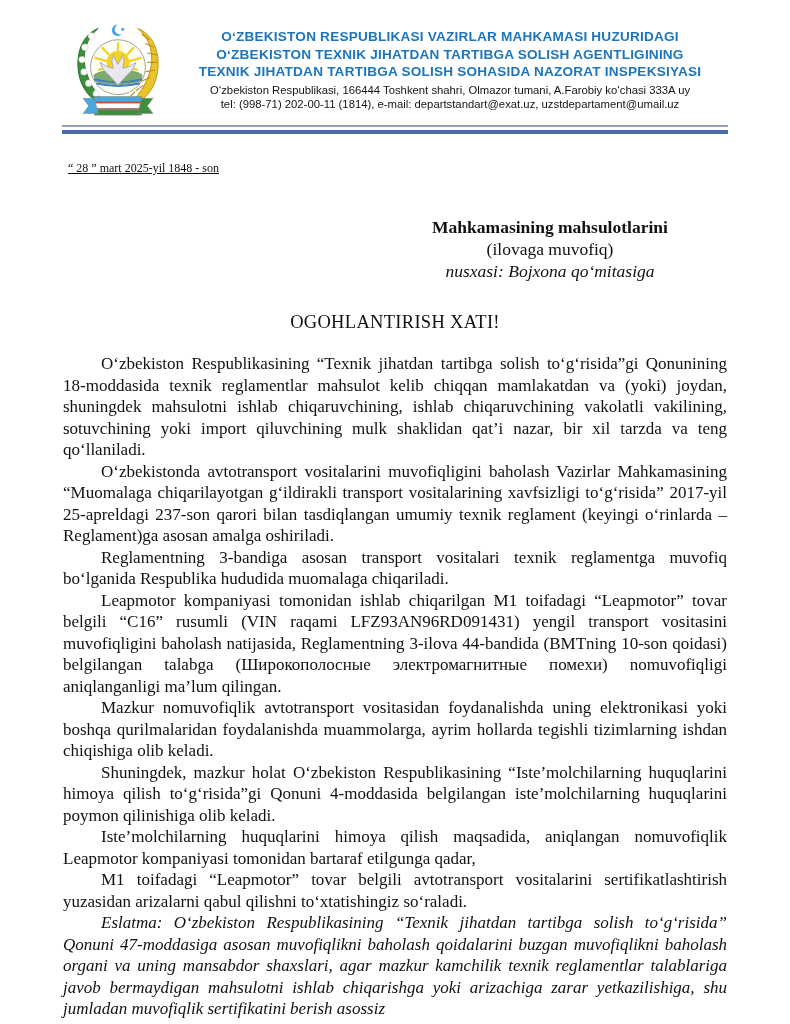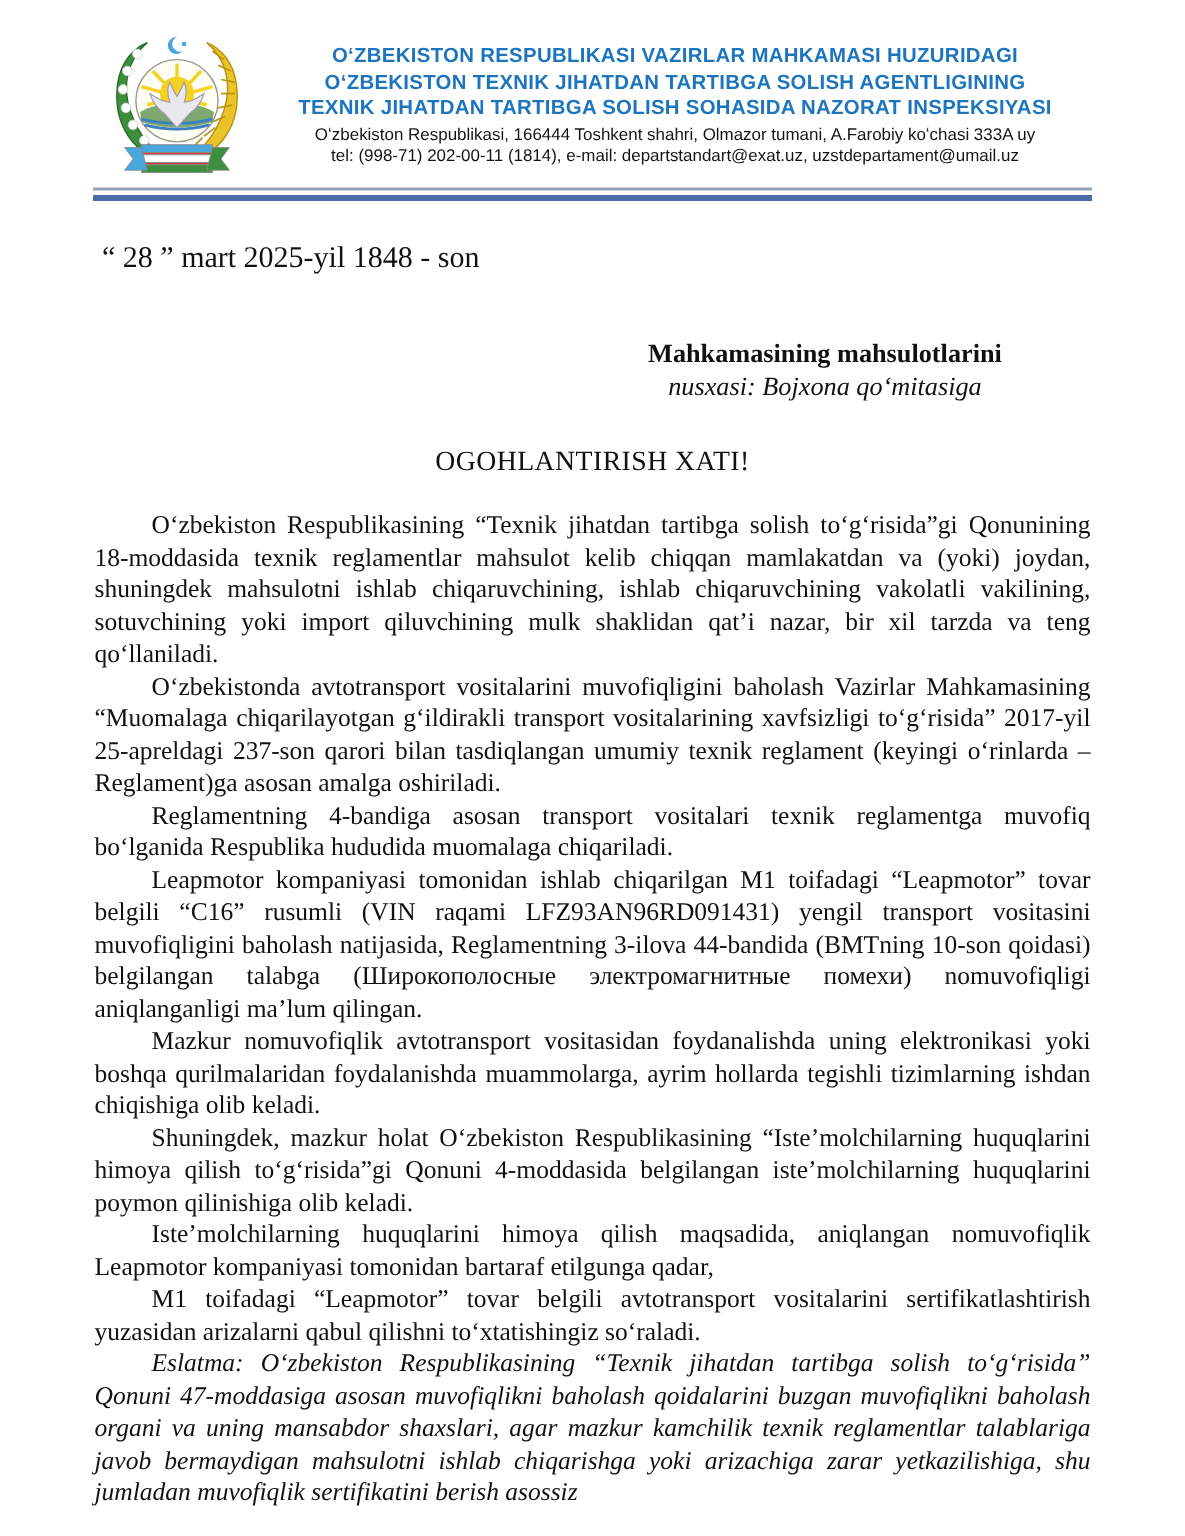--- a/index.html
+++ b/index.html
@@ -48,7 +48,8 @@
   
   .date-line {
     margin: 27px 0 0 68px;
-    font-size: 20px;
+    font-size: 12px;
+    text-decoration: underline;
   }
   
   .recipient {

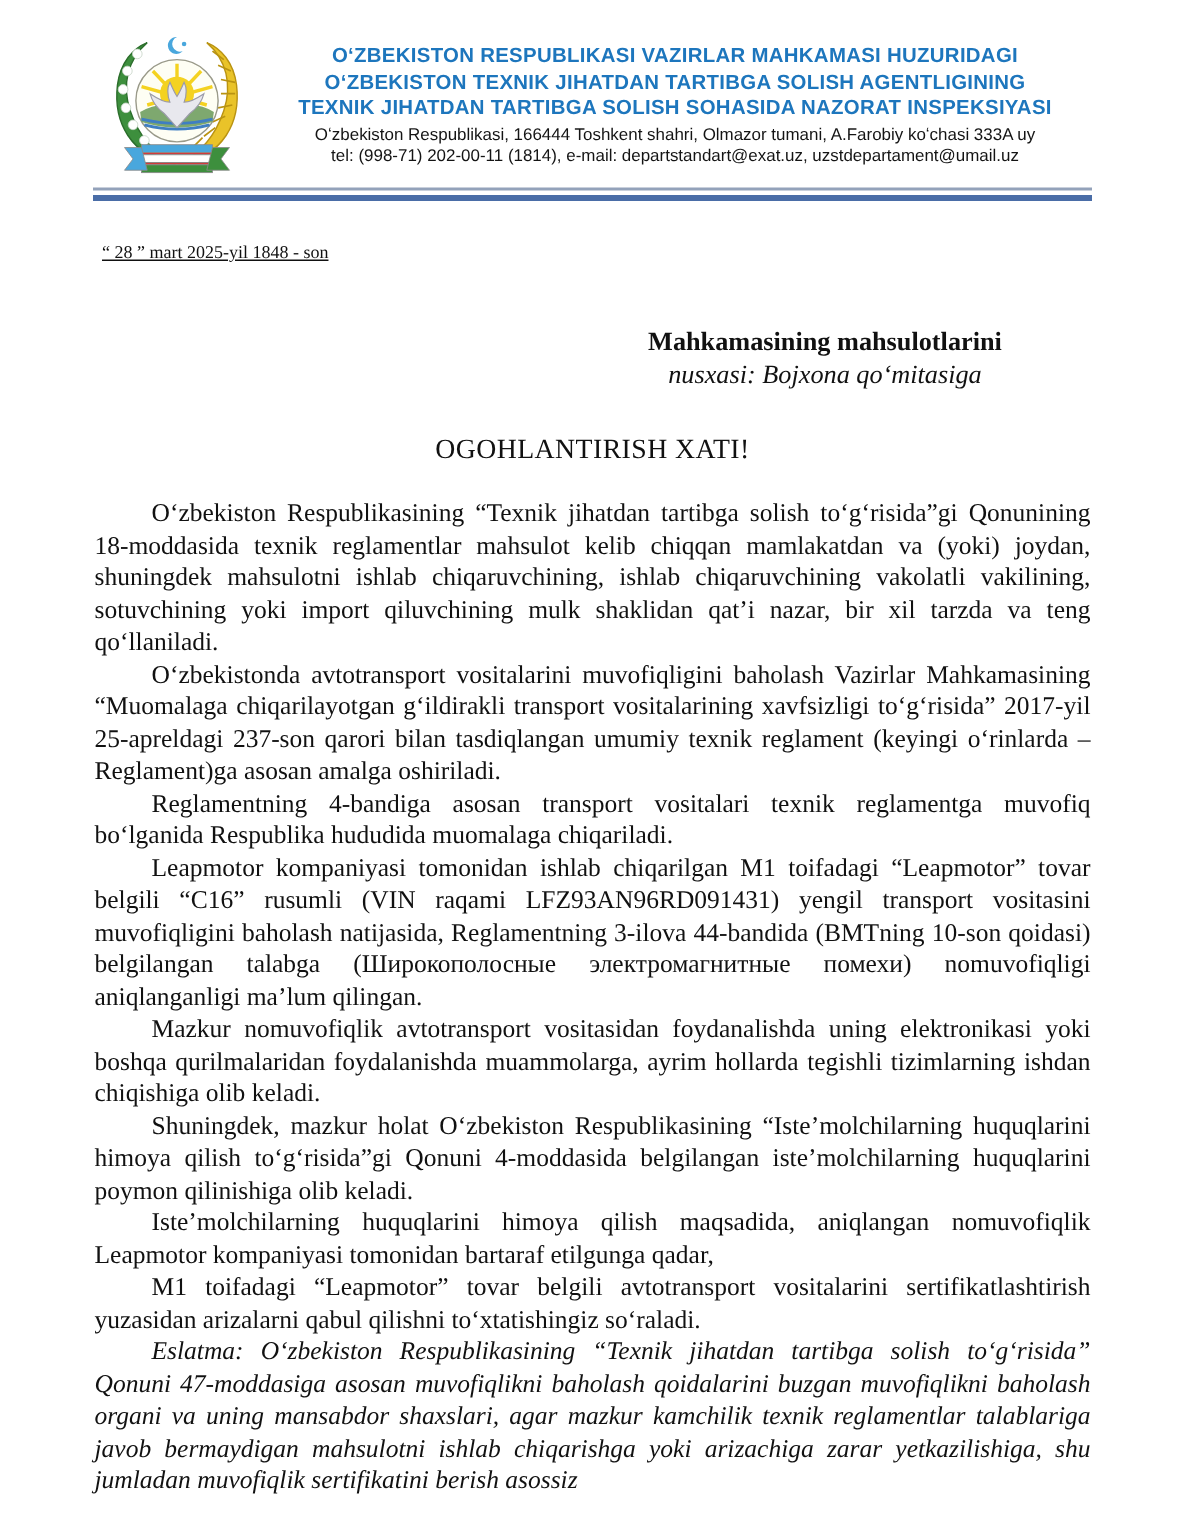--- a/index.html
+++ b/index.html
@@ -153,6 +153,7 @@
 
   <div class="recipient">
     <div class="bold">Mahkamasining mahsulotlarini</div>
+    <div>(ilovaga muvofiq)</div>
     <div class="italic">nusxasi: Bojxona qoʻmitasiga</div>
   </div>
 

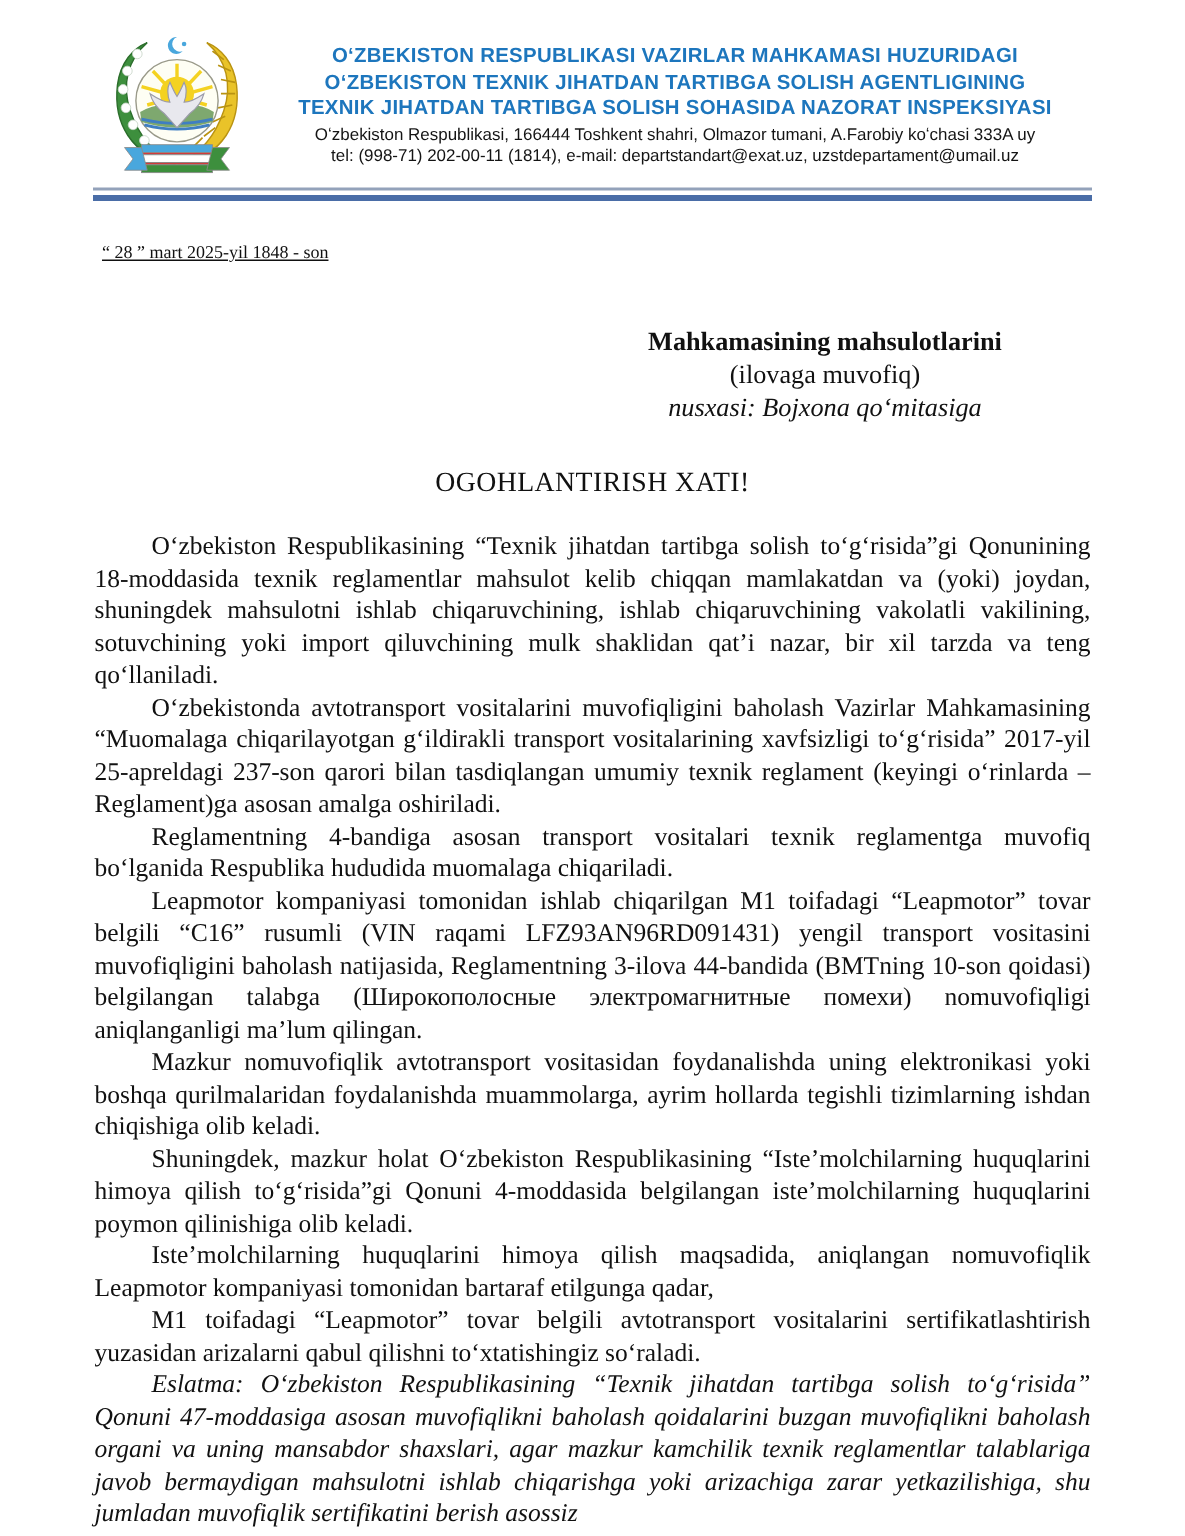--- a/index.html
+++ b/index.html
@@ -162,7 +162,7 @@
   <div class="body-block">
       <p class="para">Oʻzbekiston Respublikasining “Texnik jihatdan tartibga solish toʻgʻrisida”gi Qonunining 18-moddasida texnik reglamentlar mahsulot kelib chiqqan mamlakatdan va (yoki) joydan, shuningdek mahsulotni ishlab chiqaruvchining, ishlab chiqaruvchining vakolatli vakilining, sotuvchining yoki import qiluvchining mulk shaklidan qat’i nazar, bir xil tarzda va teng qoʻllaniladi.</p>
       <p class="para">Oʻzbekistonda avtotransport vositalarini muvofiqligini baholash Vazirlar Mahkamasining “Muomalaga chiqarilayotgan gʻildirakli transport vositalarining xavfsizligi toʻgʻrisida” 2017-yil 25-apreldagi 237-son qarori bilan tasdiqlangan umumiy texnik reglament (keyingi oʻrinlarda – Reglament)ga asosan amalga oshiriladi.</p>
-      <p class="para">Reglamentning 4-bandiga asosan transport vositalari texnik reglamentga muvofiq boʻlganida Respublika hududida muomalaga chiqariladi.</p>
+      <p class="para">Reglamentning 3-bandiga asosan transport vositalari texnik reglamentga muvofiq boʻlganida Respublika hududida muomalaga chiqariladi.</p>
       <p class="para">Leapmotor kompaniyasi tomonidan ishlab chiqarilgan M1 toifadagi “Leapmotor” tovar belgili “C16” rusumli (VIN raqami LFZ93AN96RD091431) yengil transport vositasini muvofiqligini baholash natijasida, Reglamentning 3-ilova 44-bandida (BMTning 10-son qoidasi) belgilangan talabga (Широкополосные электромагнитные помехи) nomuvofiqligi aniqlanganligi ma’lum qilingan.</p>
       <p class="para">Mazkur nomuvofiqlik avtotransport vositasidan foydanalishda uning elektronikasi yoki boshqa qurilmalaridan foydalanishda muammolarga, ayrim hollarda tegishli tizimlarning ishdan chiqishiga olib keladi.</p>
       <p class="para">Shuningdek, mazkur holat Oʻzbekiston Respublikasining “Iste’molchilarning huquqlarini himoya qilish toʻgʻrisida”gi Qonuni 4-moddasida belgilangan iste’molchilarning huquqlarini poymon qilinishiga olib keladi.</p>

